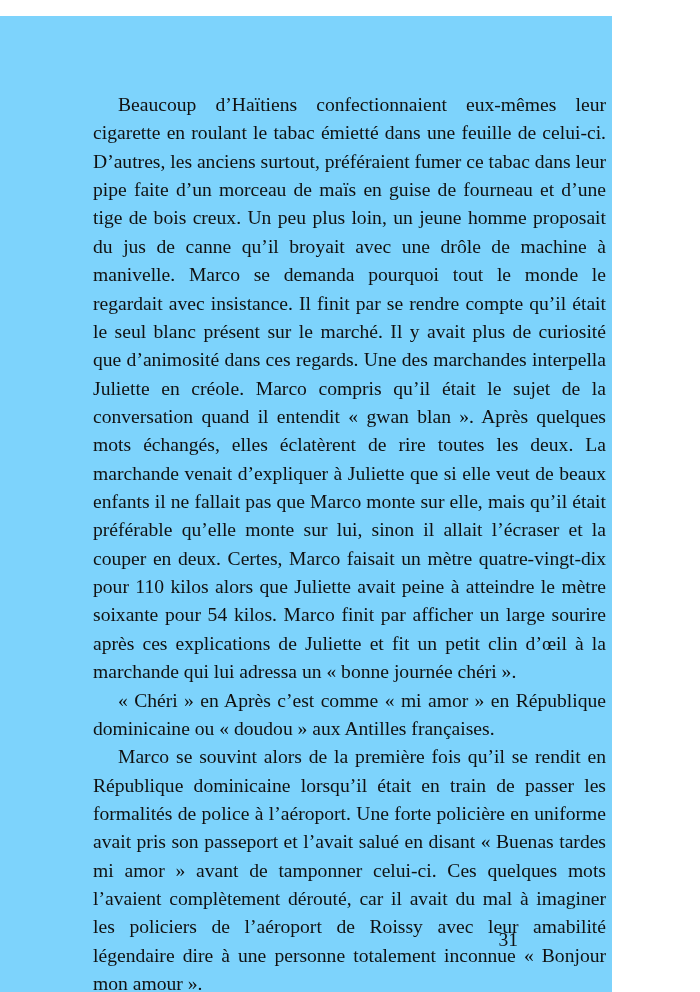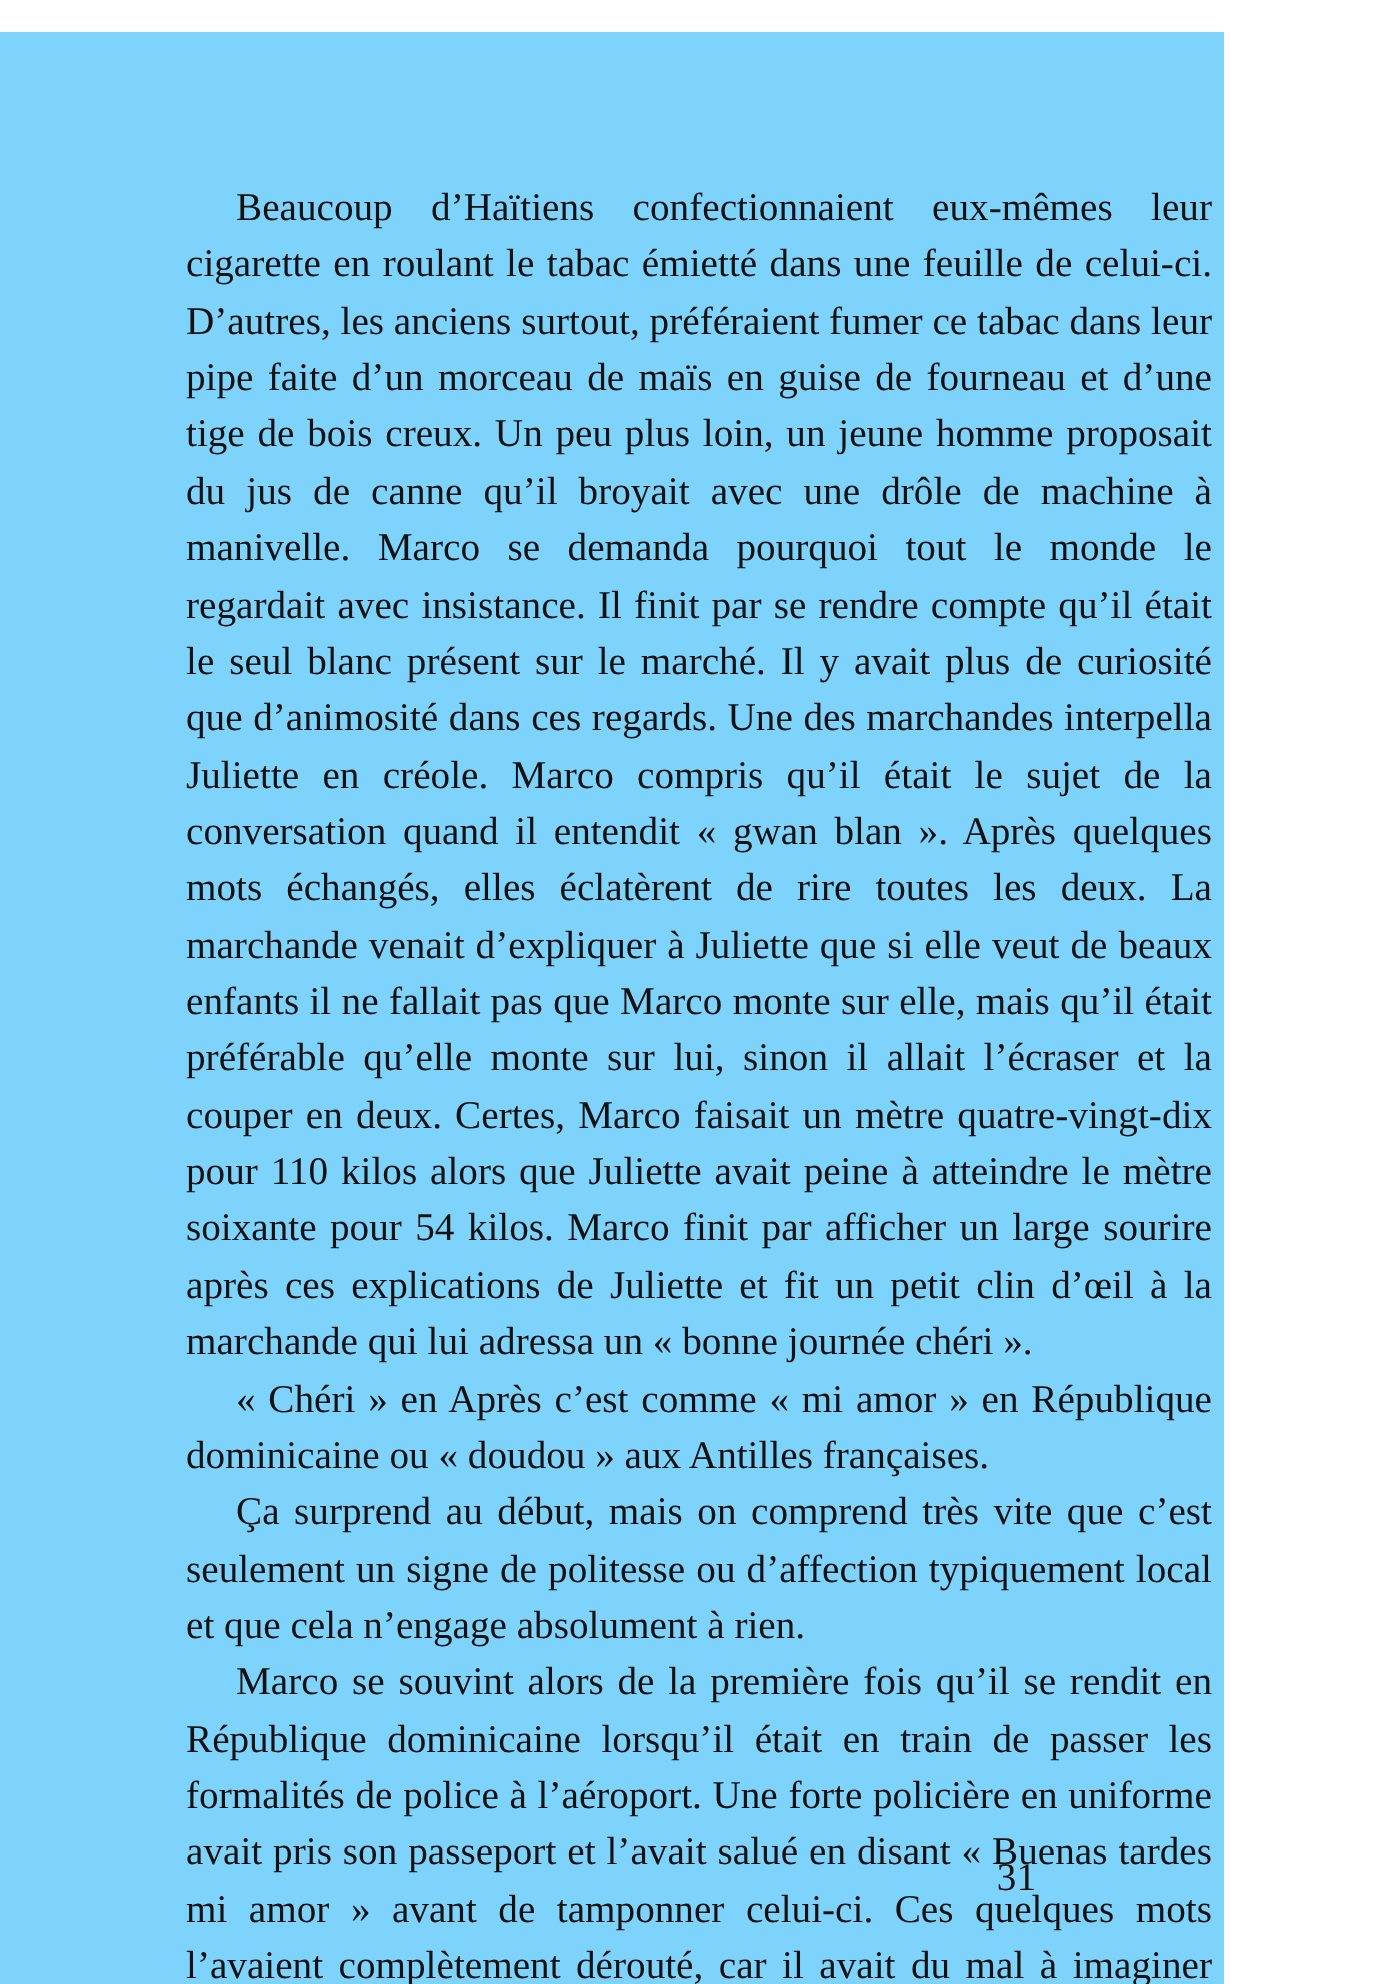--- a/index.html
+++ b/index.html
@@ -54,7 +54,6 @@
   <div class="text-block">
     <p>Beaucoup d’Haïtiens confectionnaient eux-mêmes leur cigarette en roulant le tabac émietté dans une feuille de celui-ci. D’autres, les anciens surtout, préféraient fumer ce tabac dans leur pipe faite d’un morceau de maïs en guise de fourneau et d’une tige de bois creux. Un peu plus loin, un jeune homme proposait du jus de canne qu’il broyait avec une drôle de machine à manivelle. Marco se demanda pourquoi tout le monde le regardait avec insistance. Il finit par se rendre compte qu’il était le seul blanc présent sur le marché. Il y avait plus de curiosité que d’animosité dans ces regards. Une des marchandes interpella Juliette en créole. Marco compris qu’il était le sujet de la conversation quand il entendit « gwan blan ». Après quelques mots échangés, elles éclatèrent de rire toutes les deux. La marchande venait d’expliquer à Juliette que si elle veut de beaux enfants il ne fallait pas que Marco monte sur elle, mais qu’il était préférable qu’elle monte sur lui, sinon il allait l’écraser et la couper en deux. Certes, Marco faisait un mètre quatre-vingt-dix pour 110 kilos alors que Juliette avait peine à atteindre le mètre soixante pour 54 kilos. Marco finit par afficher un large sourire après ces explications de Juliette et fit un petit clin d’œil à la marchande qui lui adressa un « bonne journée chéri ».</p>
     <p>« Chéri » en Après c’est comme « mi amor » en République dominicaine ou « doudou » aux Antilles françaises.</p>
-    <p>Ça surprend au début, mais on comprend très vite que c’est seulement un signe de politesse ou d’affection typiquement local et que cela n’engage absolument à rien.</p>
     <p>Marco se souvint alors de la première fois qu’il se rendit en République dominicaine lorsqu’il était en train de passer les formalités de police à l’aéroport. Une forte policière en uniforme avait pris son passeport et l’avait salué en disant « Buenas tardes mi amor » avant de tamponner celui-ci. Ces quelques mots l’avaient complètement dérouté, car il avait du mal à imaginer les policiers de l’aéroport de Roissy avec leur amabilité légendaire dire à une personne totalement inconnue « Bonjour mon amour ».</p>
 
   </div>

